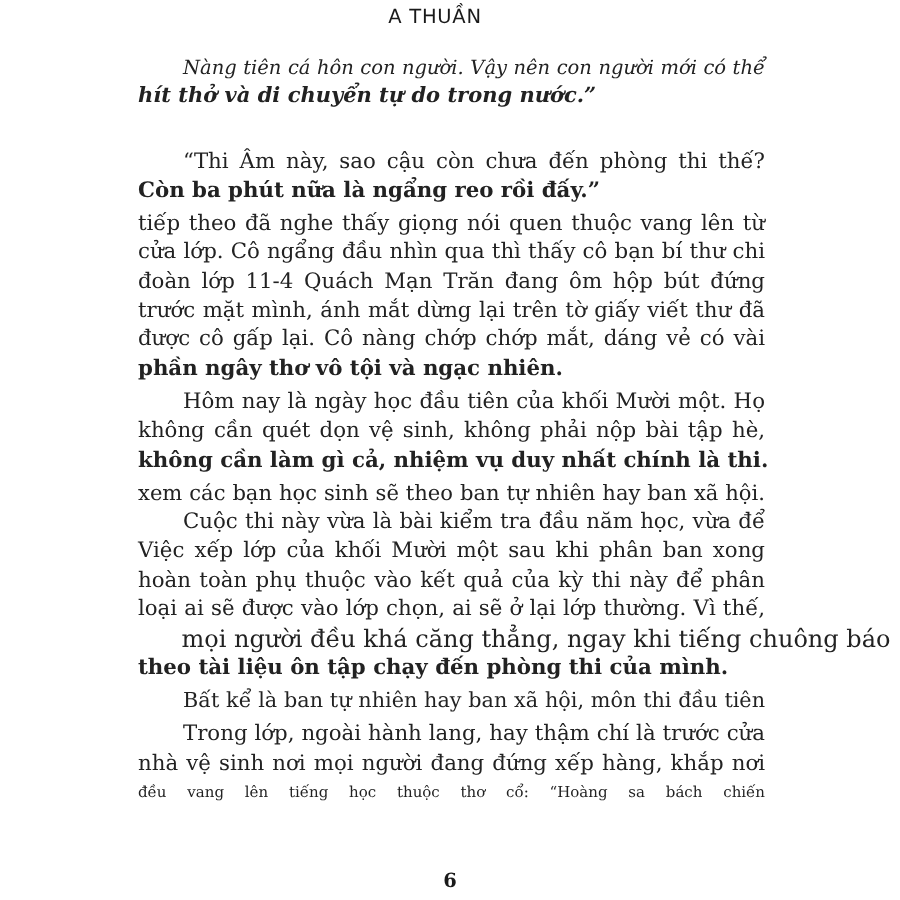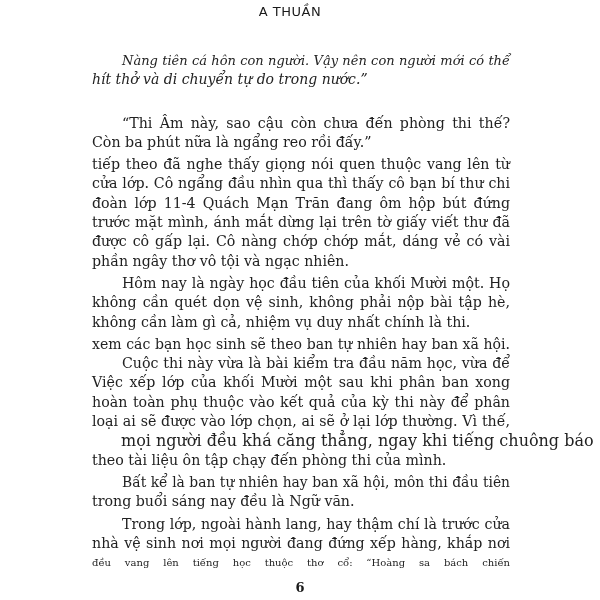--- a/index.html
+++ b/index.html
@@ -28,7 +28,7 @@
     .page {
       position: absolute;
       left: 92px;
-      top: 51px;
+      top: 36px;
       width: 418px;
       font-family: "DejaVu Serif", serif;
       font-size: 14.2px;

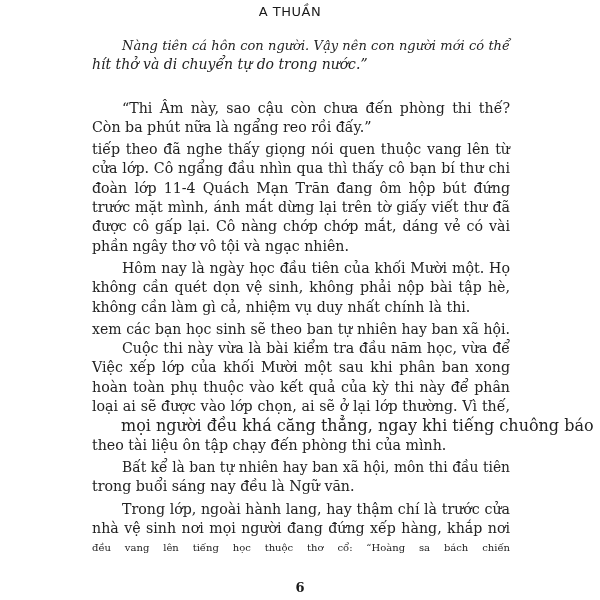--- a/index.html
+++ b/index.html
@@ -50,6 +50,7 @@
     }
     .line.last {
       text-align-last: left;
+      font-weight: bold;
     }
     .line.indent {
       padding-left: 30px;

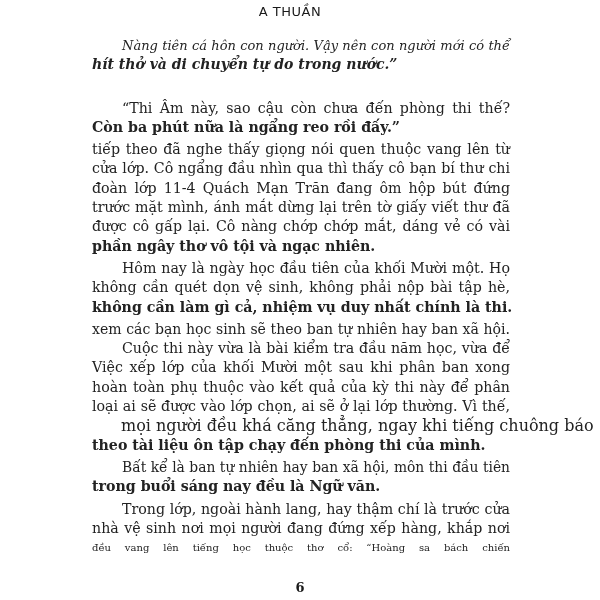--- a/index.html
+++ b/index.html
@@ -114,7 +114,6 @@
 
   <div class="para">
     <span class="line indent" style="font-size: 13.8326px;">Bất kể là ban tự nhiên hay ban xã hội, môn thi đầu tiên</span>
-    <span class="line last">trong buổi sáng nay đều là Ngữ văn.</span>
   </div>
 
   <div class="para">

